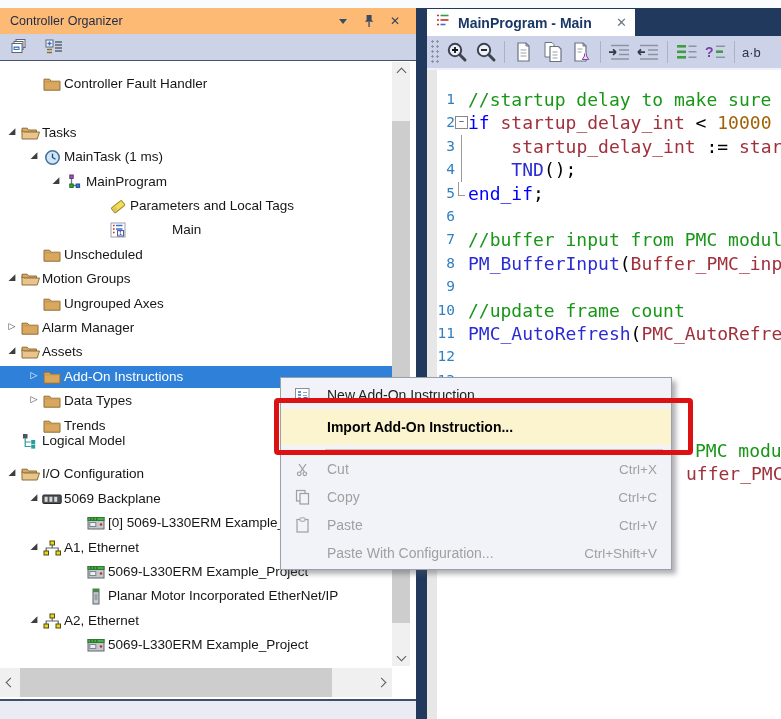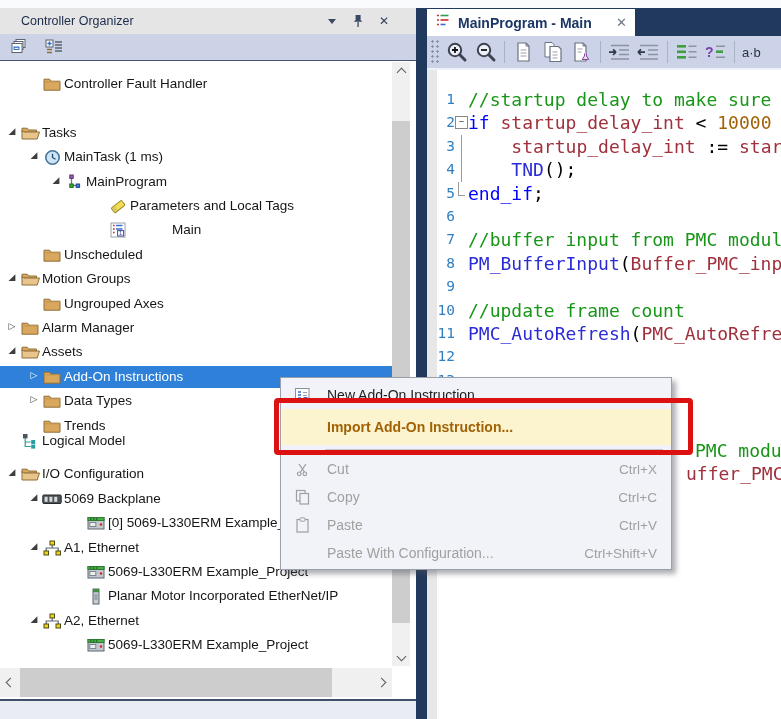--- a/index.html
+++ b/index.html
@@ -9,8 +9,8 @@
 
   
   .left-panel{position:absolute;left:0;top:0;width:416px;height:719px;background:#fff;}
-  .panel-title{position:absolute;left:0;top:8px;width:416px;height:26px;background:#e5e5e5;
-               display:flex;align-items:center;padding:0 21px;box-sizing:border-box;}
+  .panel-title{position:absolute;left:0;top:8px;width:416px;height:26px;background:#fdba74;
+               display:flex;align-items:center;padding:0 10px;box-sizing:border-box;}
   .pt-text{font-size:12.5px;color:#1c2b4a;}
   .pt-icons{margin-left:auto;display:flex;align-items:center;gap:12px;padding-right:4px;}
   .ti{display:inline-flex;align-items:center;justify-content:center;width:14px;height:14px;cursor:default;}

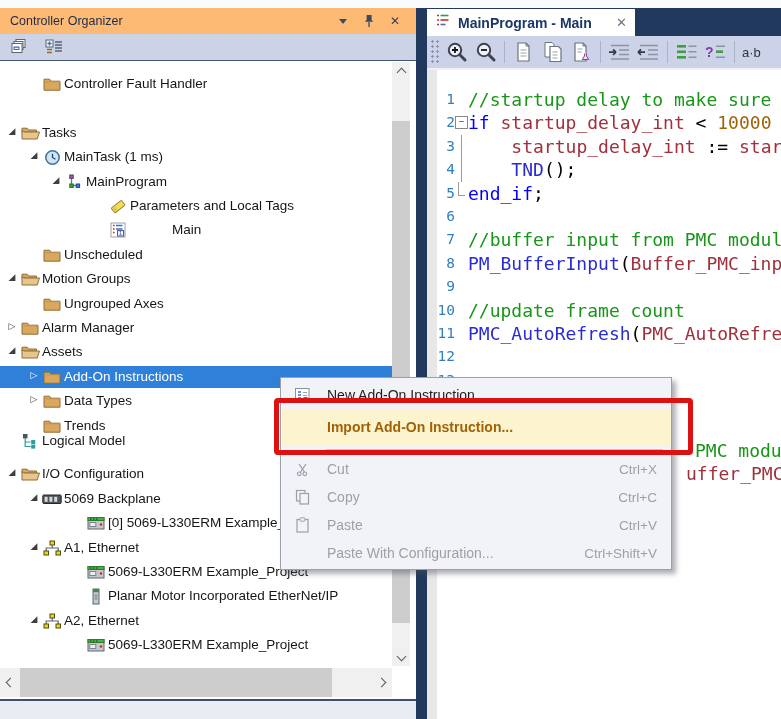--- a/index.html
+++ b/index.html
@@ -74,7 +74,7 @@
   .mitem.hl{height:36px;background:#fcf4cf;}
   .micon{position:absolute;left:12px;width:18px;height:18px;display:flex;align-items:center;justify-content:center;}
   .mlabel{position:absolute;left:46px;font-size:14px;color:#1e1e1e;white-space:nowrap;}
-  .mitem.hl .mlabel{font-weight:600;color:#a16207;}
+  .mitem.hl .mlabel{font-weight:600;color:#000000;}
   .mitem.dis .mlabel{color:#a0a0a0;}
   .mshort{position:absolute;right:14px;font-size:13.5px;color:#a0a0a0;}
   .msep{height:1px;border-top:1px solid #c5c5c5;margin:4px 8px 4px 44px;}

